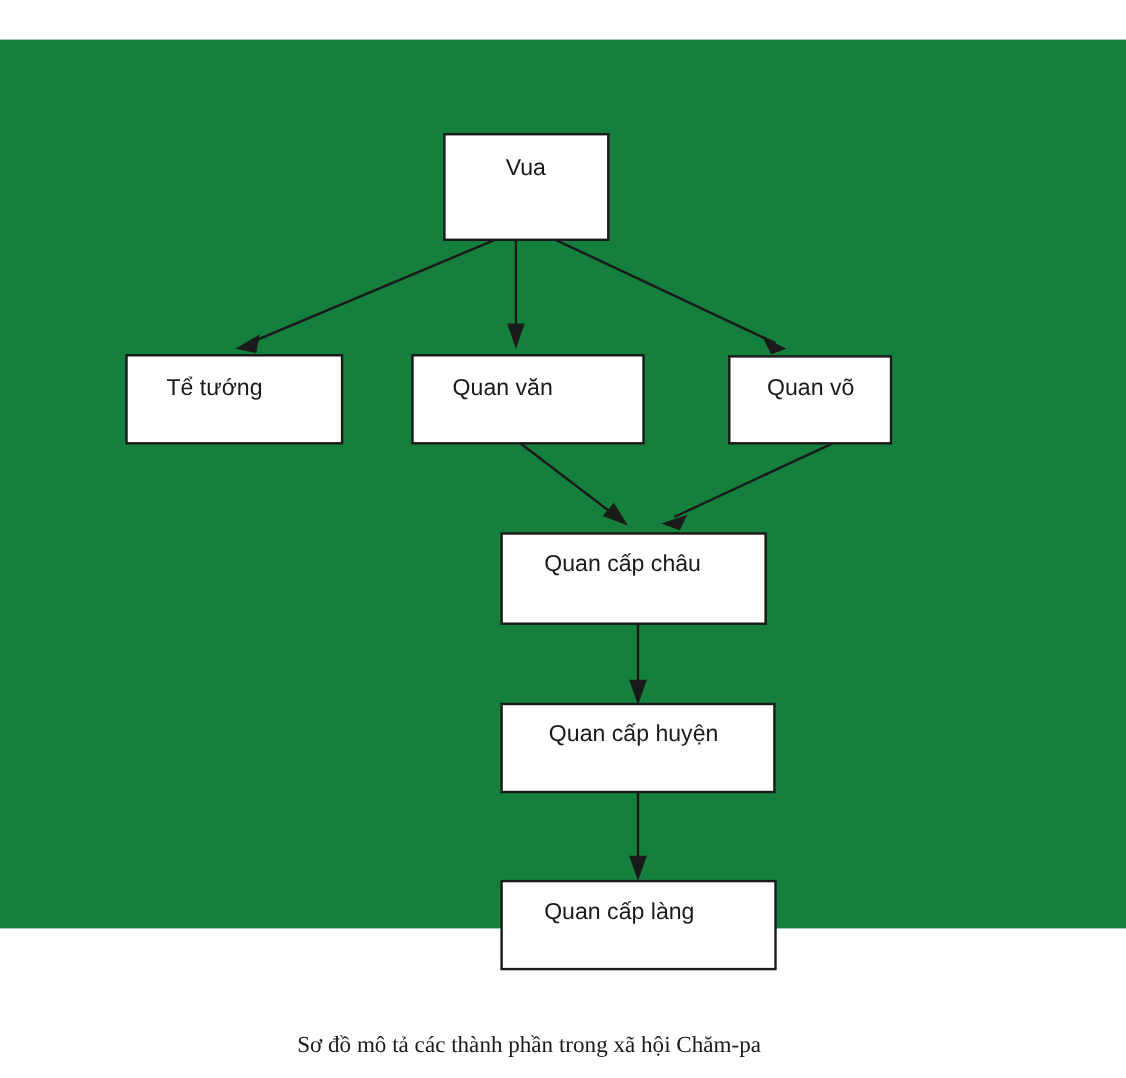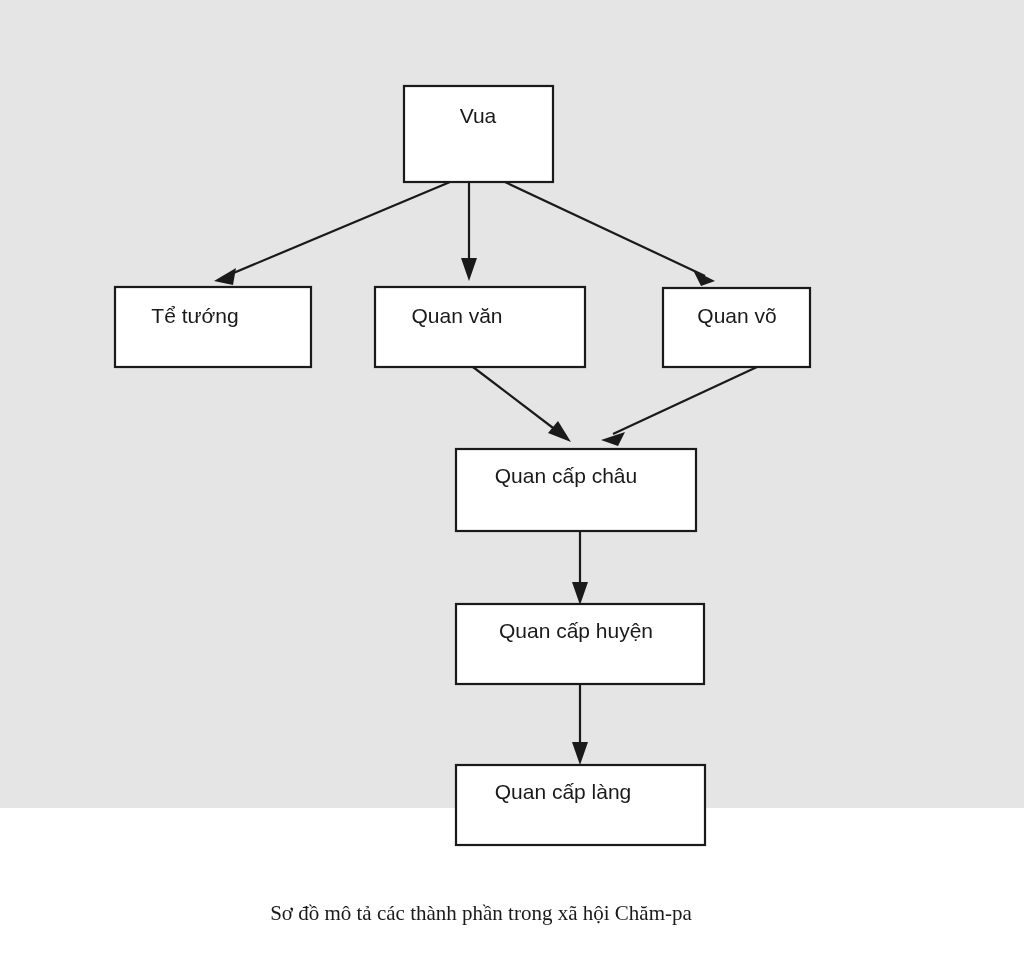--- a/index.html
+++ b/index.html
@@ -18,7 +18,8 @@
     position: relative;
     width: 1024px;
     height: 808px;
-    background: #e5e5e5;
+    background: #15803d;
+    margin-top: 36px;
   }
   #diagram {
     position: absolute;

